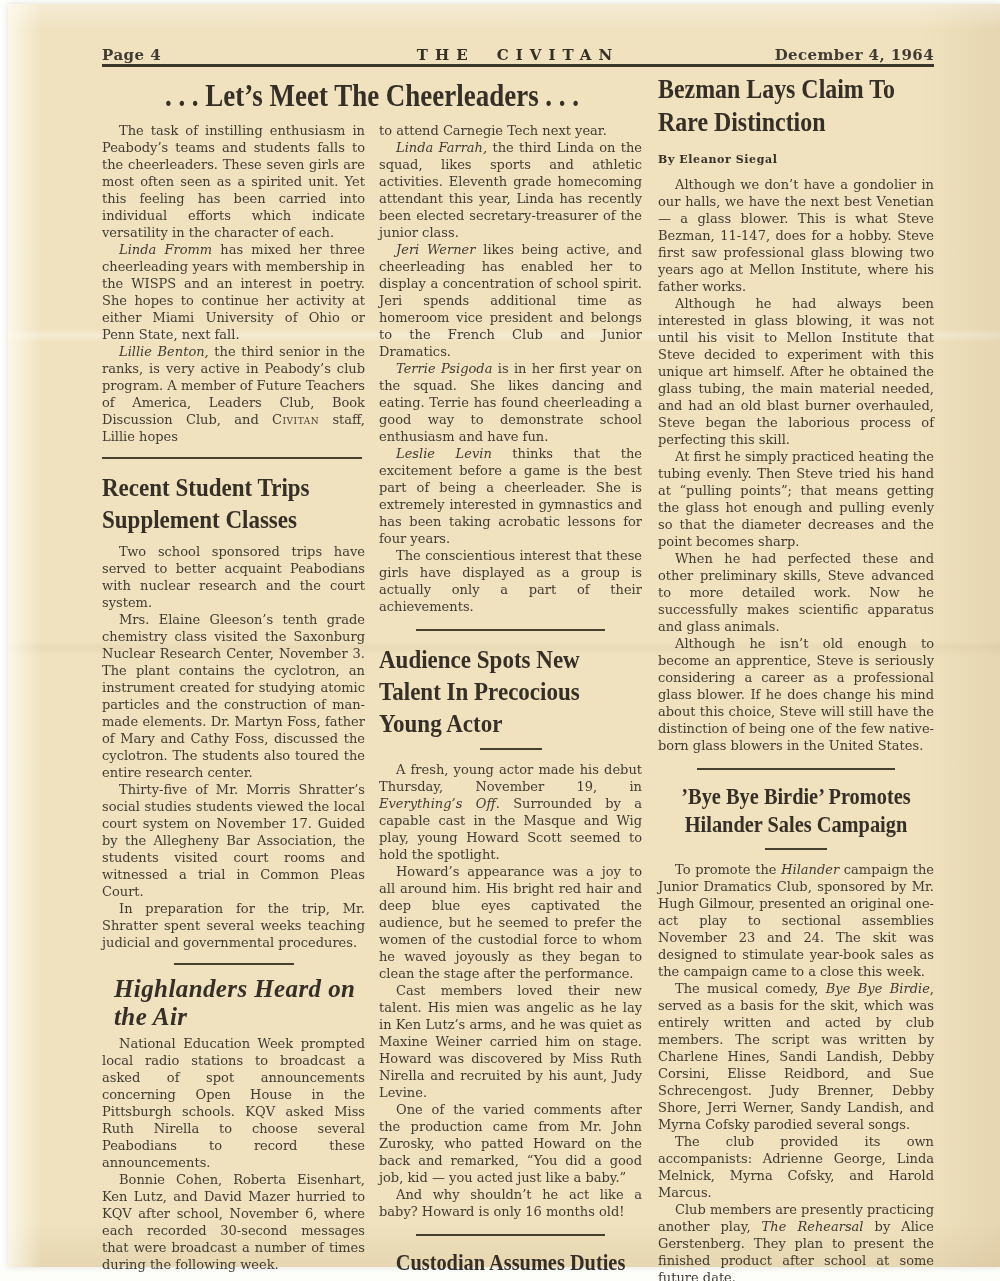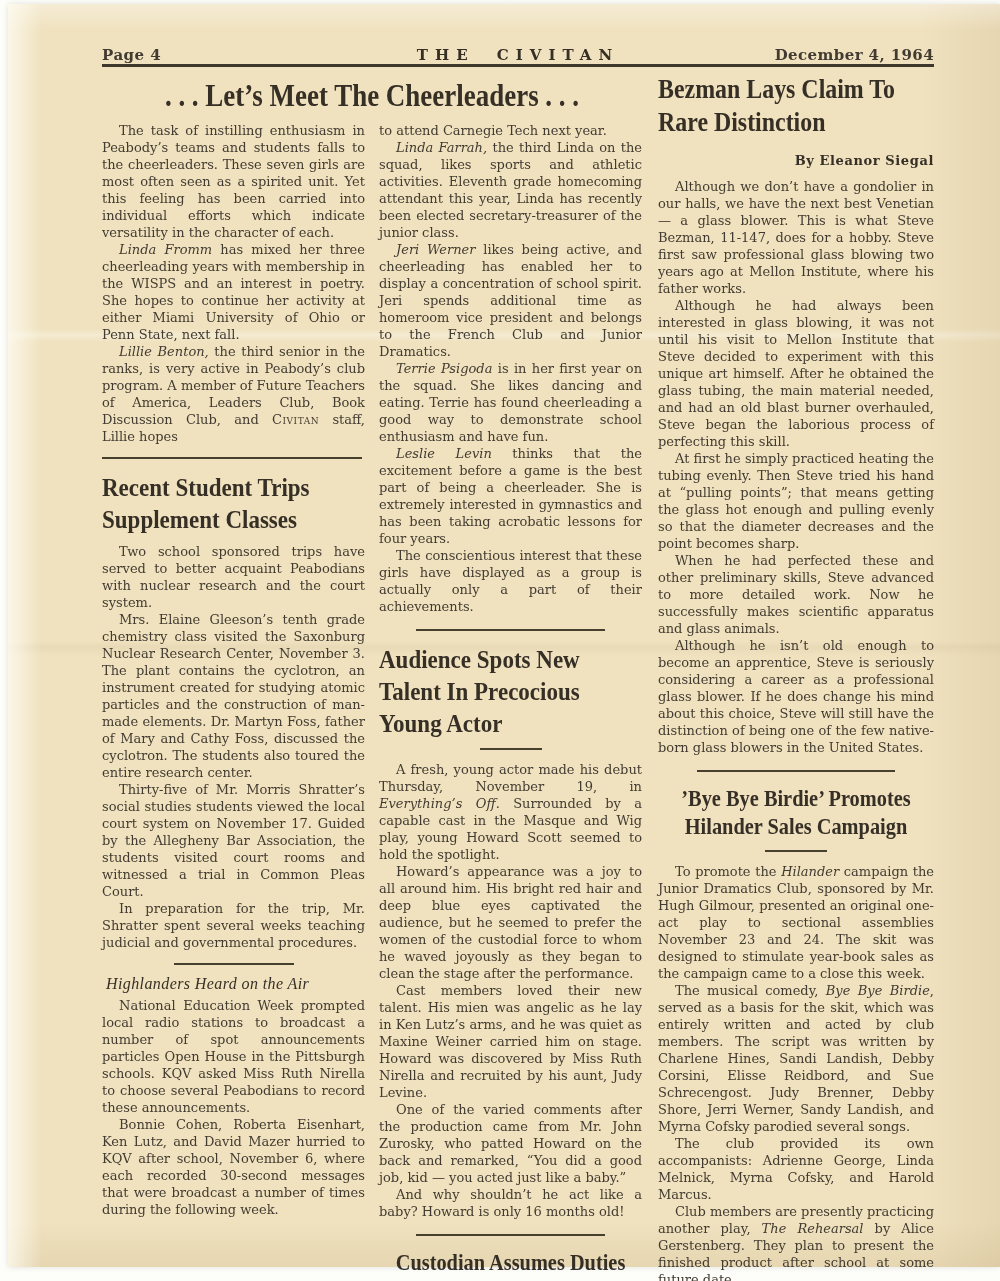--- a/index.html
+++ b/index.html
@@ -78,8 +78,8 @@
   .headline.md{font-size:23px;text-align:center;}
   .col3 .headline:first-child{margin-top:2px;}
   .byline{
-    font-weight:700;font-size:13px;letter-spacing:.6px;
-    text-align:right;margin:14px 0 10px 0;color:var(--head-ink);
+    font-weight:700;font-size:11px;letter-spacing:.6px;
+    text-align:left;margin:14px 0 10px 0;color:var(--head-ink);
   }
   .subhead{
     font-family:"Liberation Serif", serif;

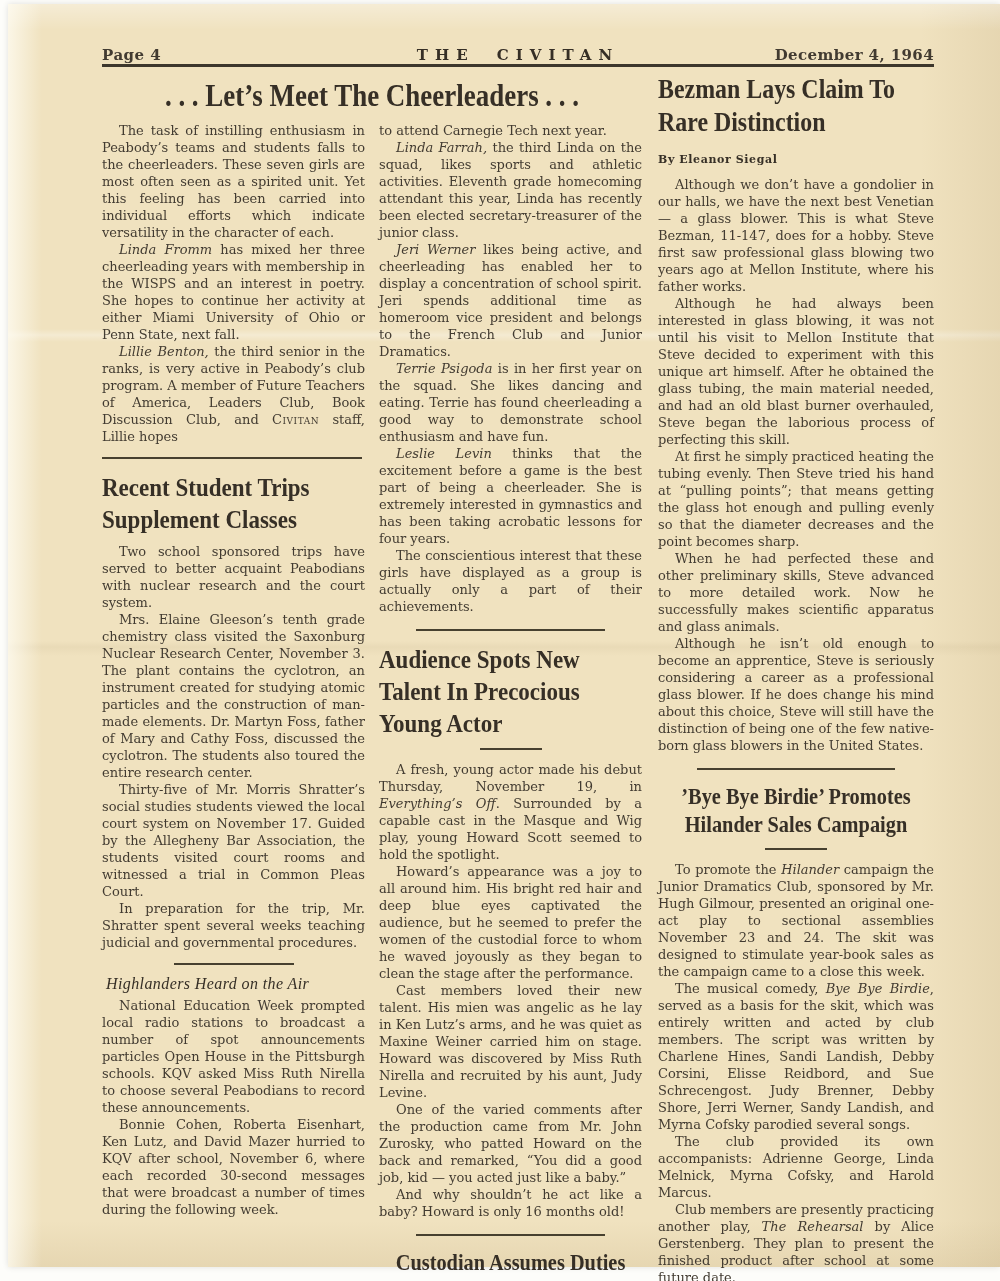--- a/index.html
+++ b/index.html
@@ -83,9 +83,9 @@
   }
   .subhead{
     font-family:"Liberation Serif", serif;
-    font-weight:400;font-style:italic;
-    font-size:16px;letter-spacing:.4px;
-    margin:4px 0 4px 4px;color:var(--head-ink);
+    font-weight:700;font-style:italic;
+    font-size:25px;letter-spacing:.4px;
+    margin:4px 0 4px 12px;color:var(--head-ink);
   }
   .rule{border-top:2px solid #47402f;}
   .rule.full{width:99%;margin:12px 0 4px 0;}

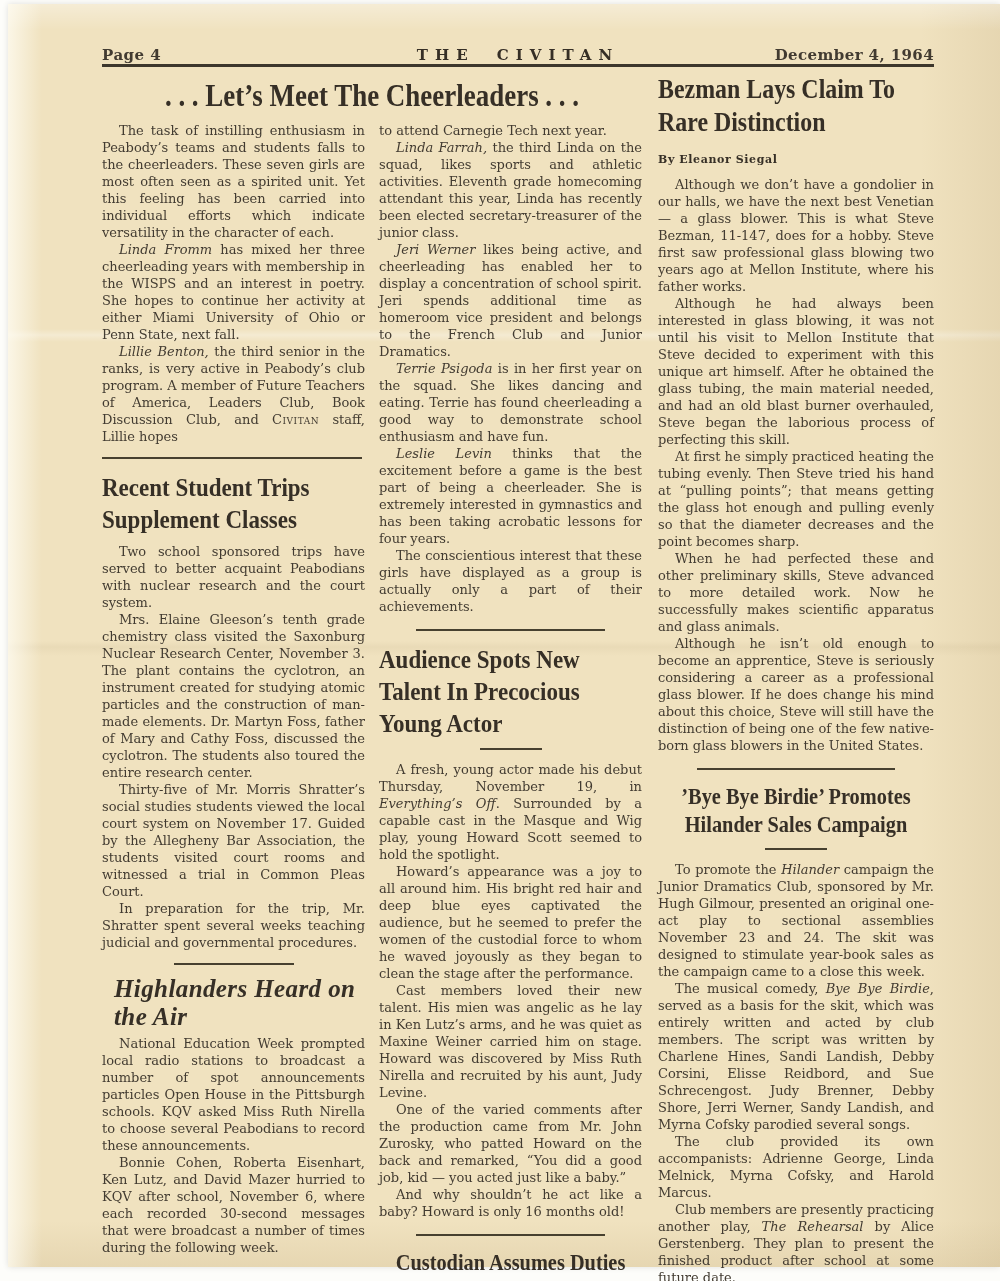--- a/index.html
+++ b/index.html
@@ -121,7 +121,7 @@
             <p class="para">In preparation for the trip, Mr. Shratter spent several weeks teaching judicial and governmental procedures.</p>
             <div class="rule mid"></div>
             <h3 class="subhead">Highlanders Heard on the Air</h3>
-            <p class="para">National Education Week prompted local radio stations to broadcast a number of spot announcements particles Open House in the Pittsburgh schools. KQV asked Miss Ruth Nirella to choose several Peabodians to record these announcements.</p>
+            <p class="para">National Education Week prompted local radio stations to broadcast a asked of spot announcements concerning Open House in the Pittsburgh schools. KQV asked Miss Ruth Nirella to choose several Peabodians to record these announcements.</p>
             <p class="para">Bonnie Cohen, Roberta Eisenhart, Ken Lutz, and David Mazer hurried to KQV after school, November 6, where each recorded 30-second messages that were broadcast a number of times during the following week.</p>
           </section>
         <section class="col">

